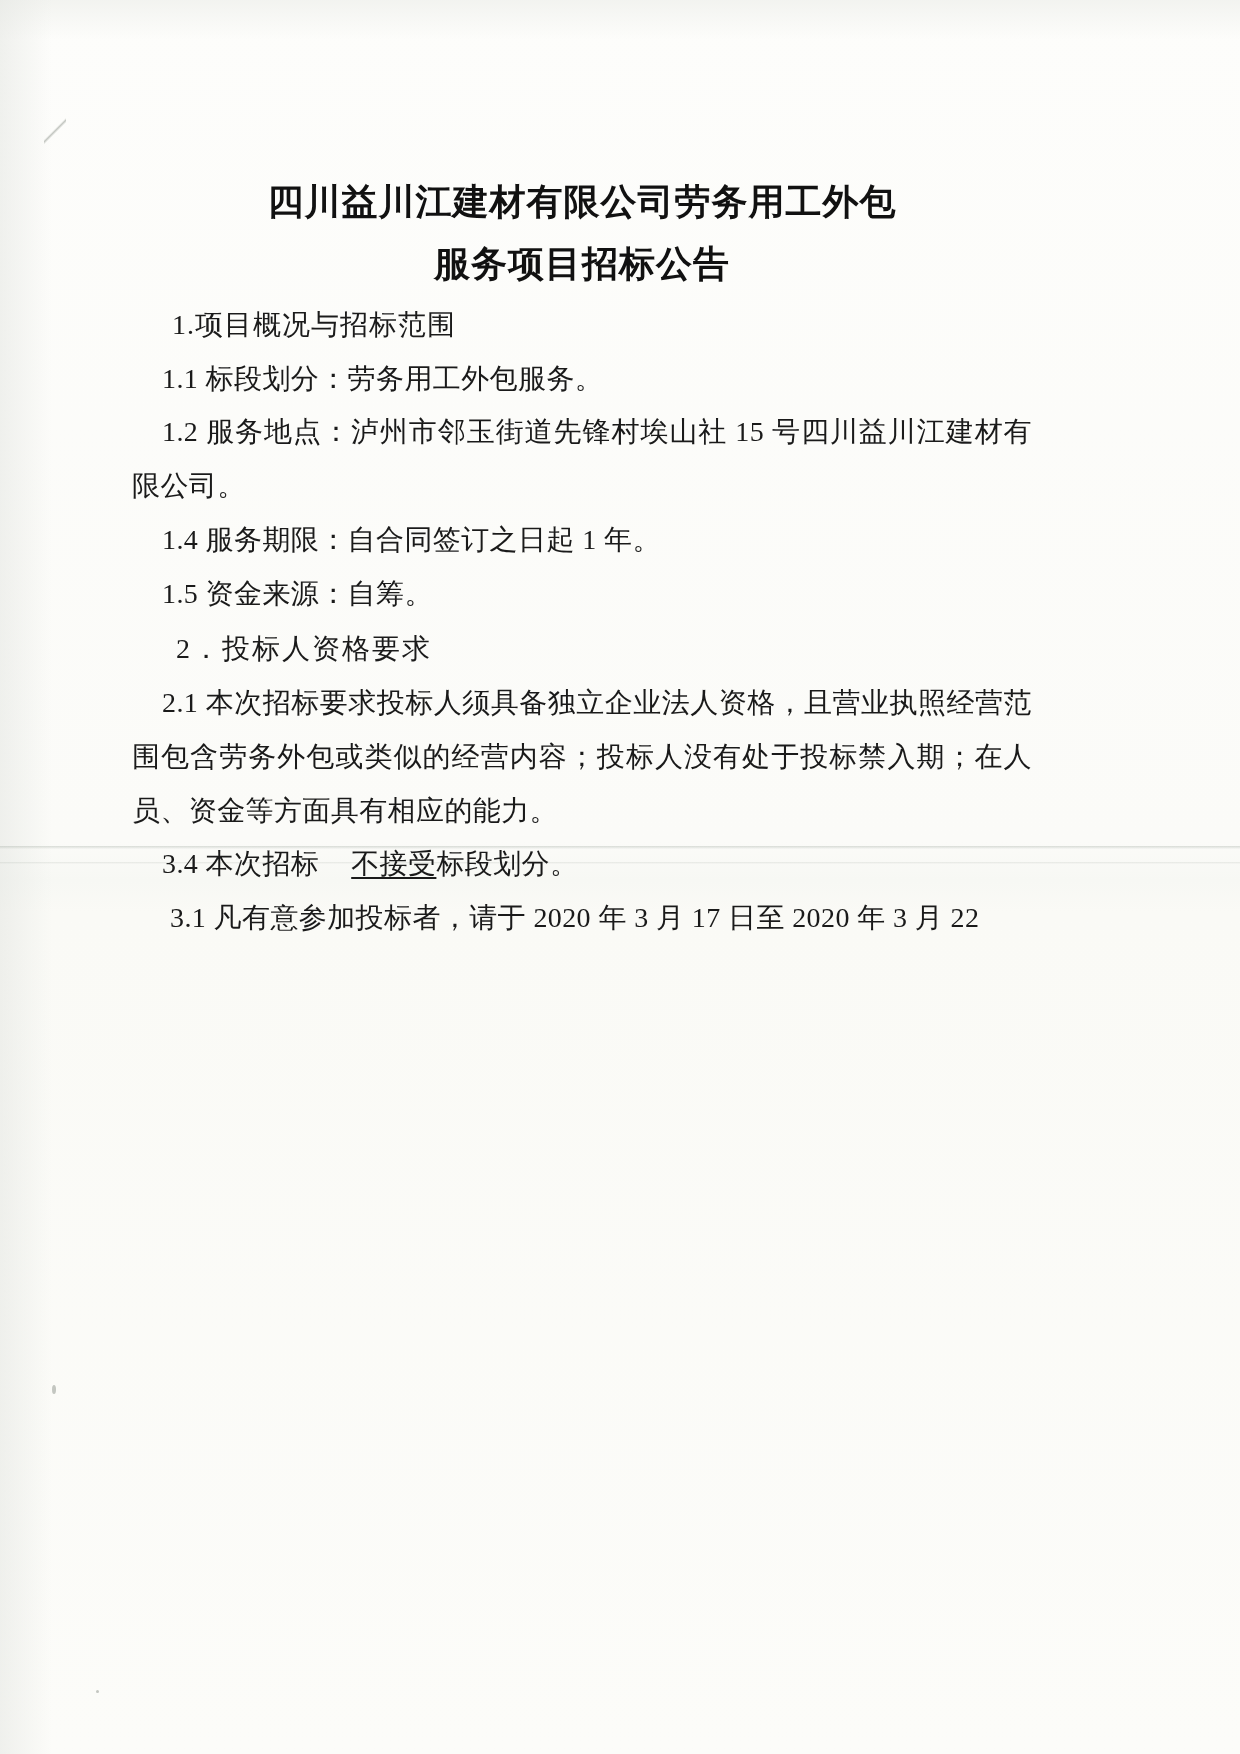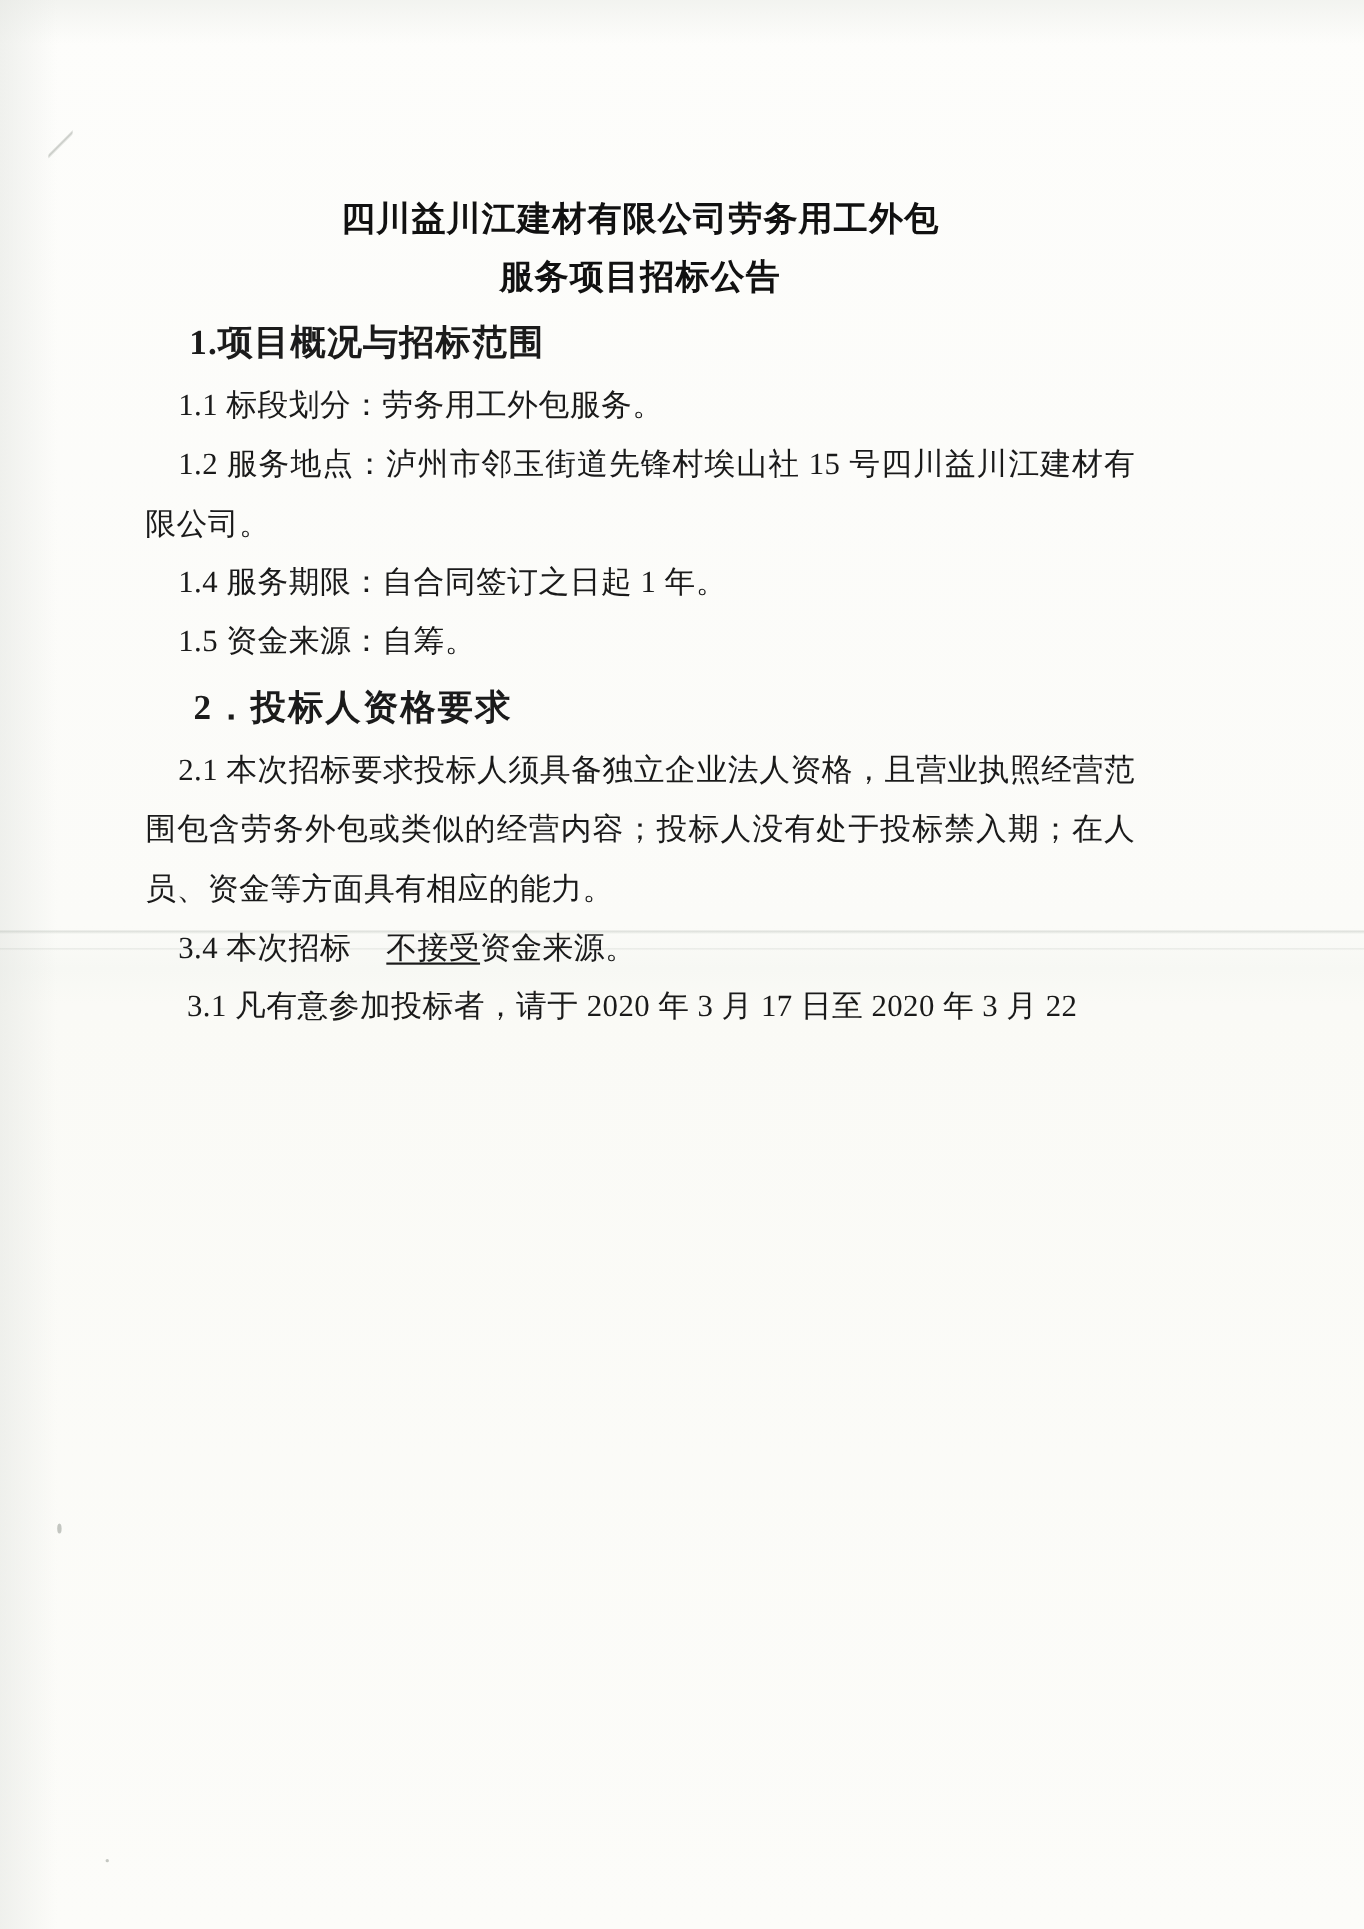--- a/index.html
+++ b/index.html
@@ -76,7 +76,7 @@
   .doc-title {
     text-align: center;
     font-weight: bold;
-    font-size: 31px;
+    font-size: 36px;
     line-height: 1.72;
     letter-spacing: 1px;
     margin: 0;

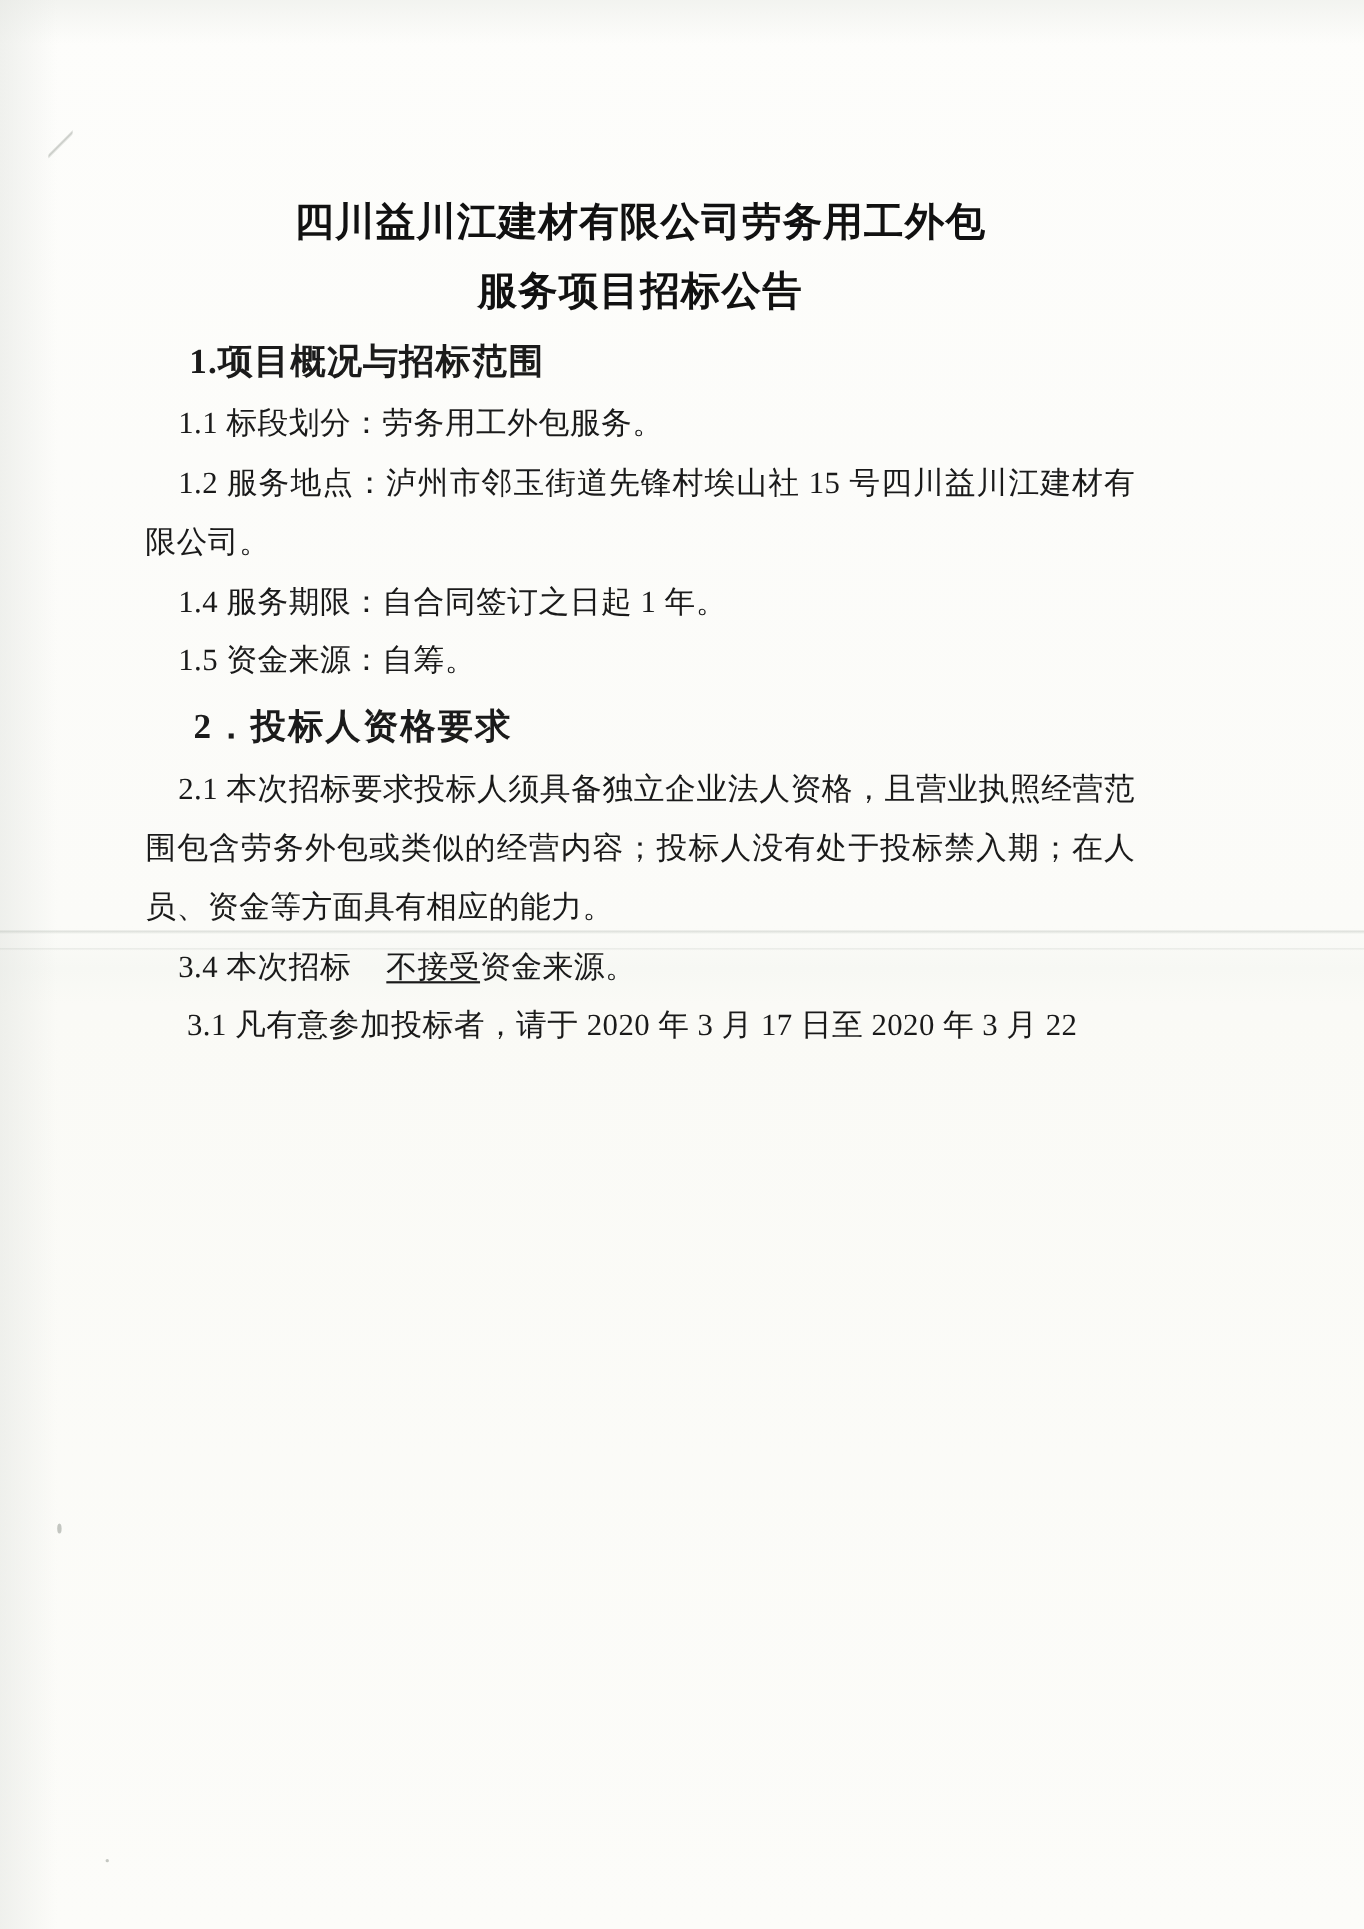--- a/index.html
+++ b/index.html
@@ -103,8 +103,8 @@
   }
 
   .heading {
-    font-weight: bold;
-    font-size: 32px;
+    font-weight: normal;
+    font-size: 28px;
     line-height: 1.92;
     margin: 0;
     text-indent: 40px;

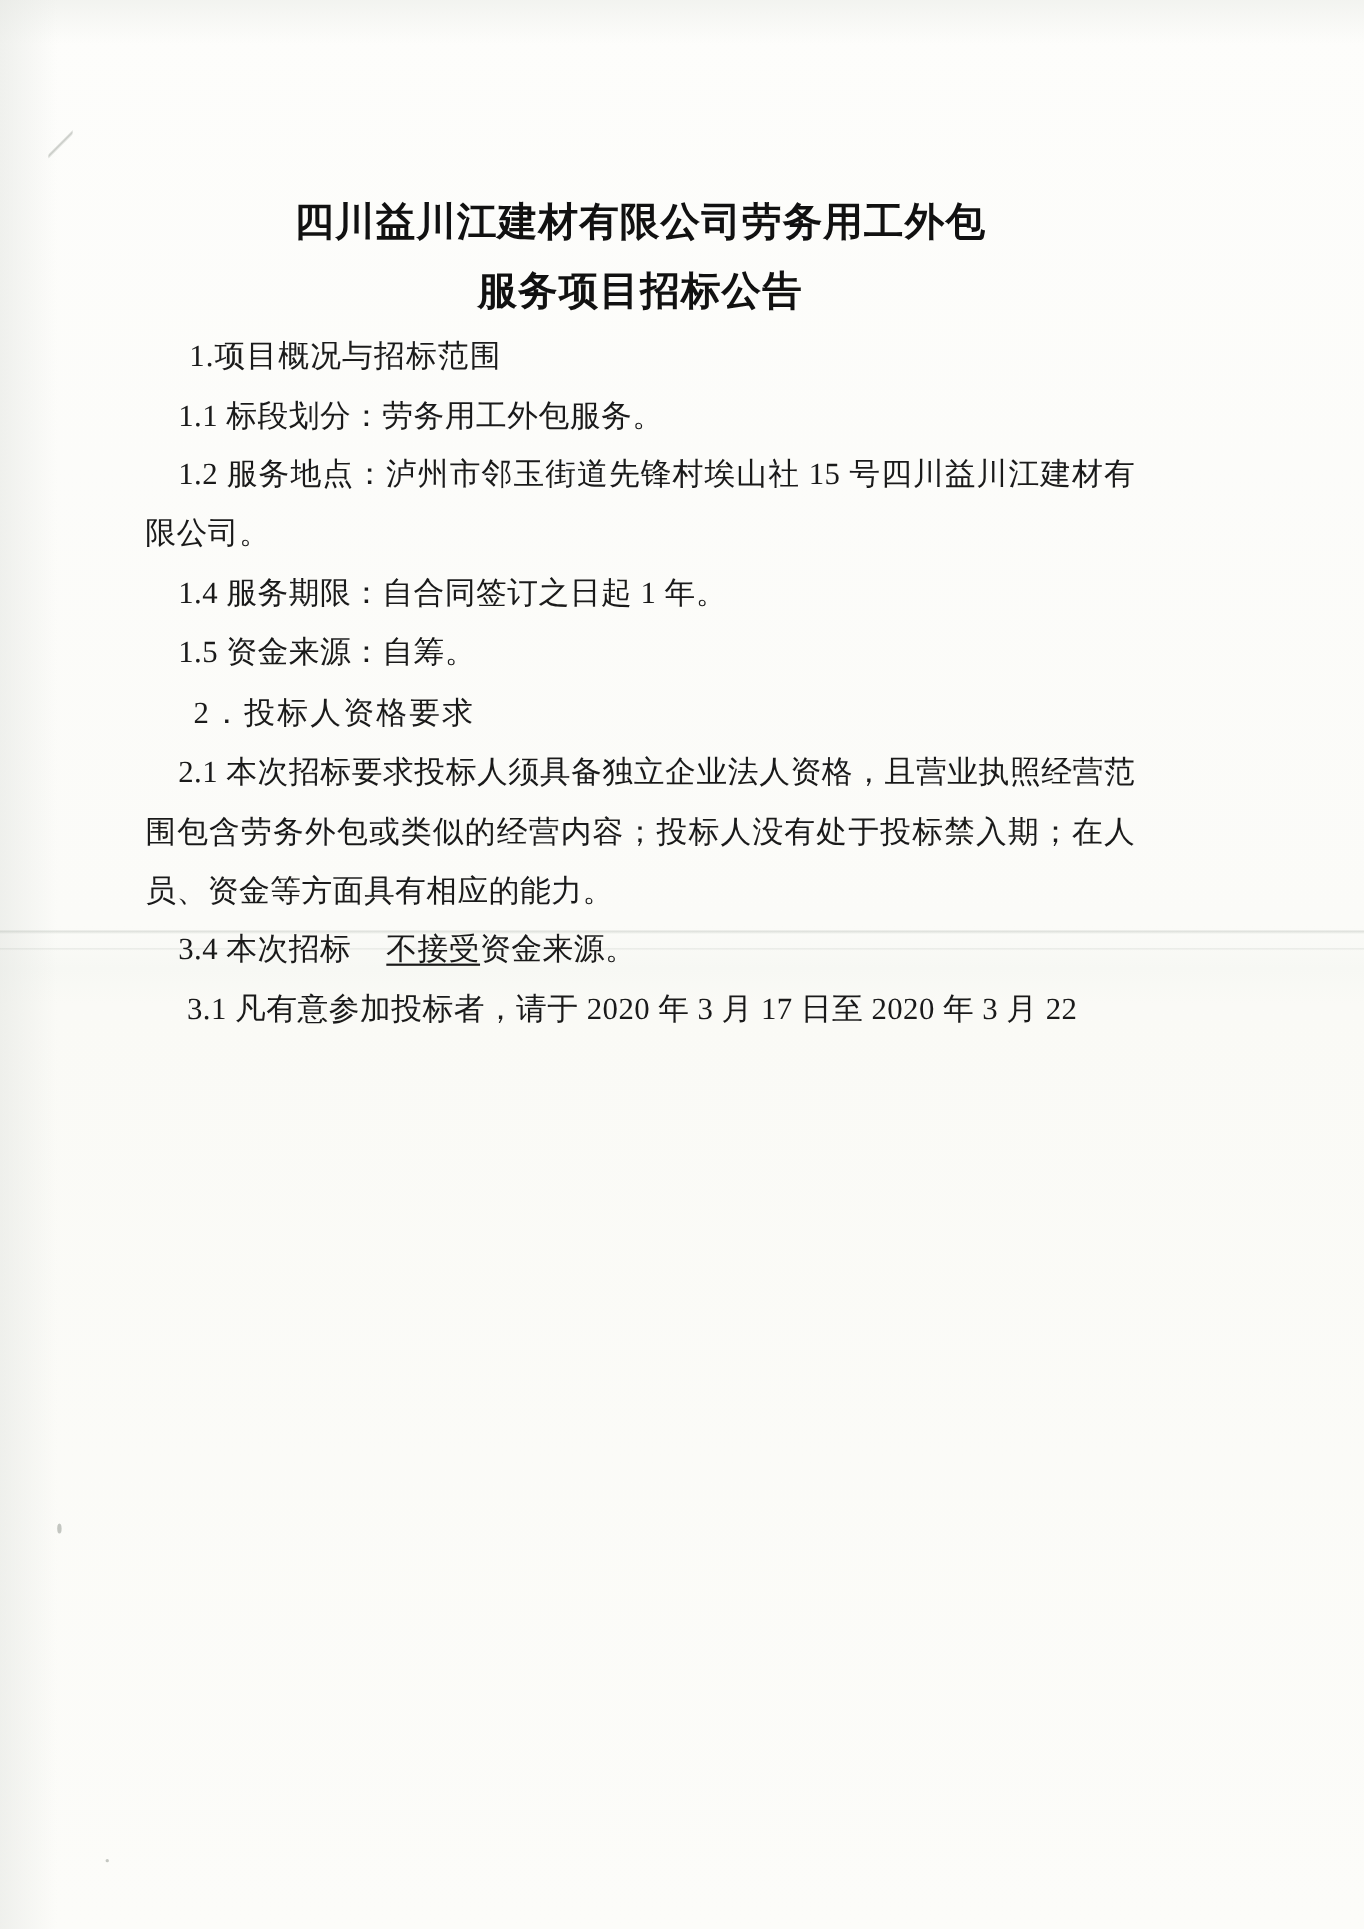--- a/index.html
+++ b/index.html
@@ -152,7 +152,7 @@
 
     <p class="heading sp blk">2．投标人资格要求</p>
     <p class="para indent1">2.1 本次招标要求投标人须具备独立企业法人资格，且营业执照经营范围包含劳务外包或类似的经营内容；投标人没有处于投标禁入期；在人员、资金等方面具有相应的能力。</p>
-    <p class="para indent1"><span>3.4 本次招标</span><span class="u-line">不接受</span><span>资金来源。</span></p>
+    <p class="para indent1"><span>3.4 本次招标</span><span class="u-line">不接受</span><span>标段划分。</span></p>
 
     <p class="para indent-h">3.1 凡有意参加投标者，请于 2020 年 3 月 17 日至 2020 年 3 月 22</p>
 

